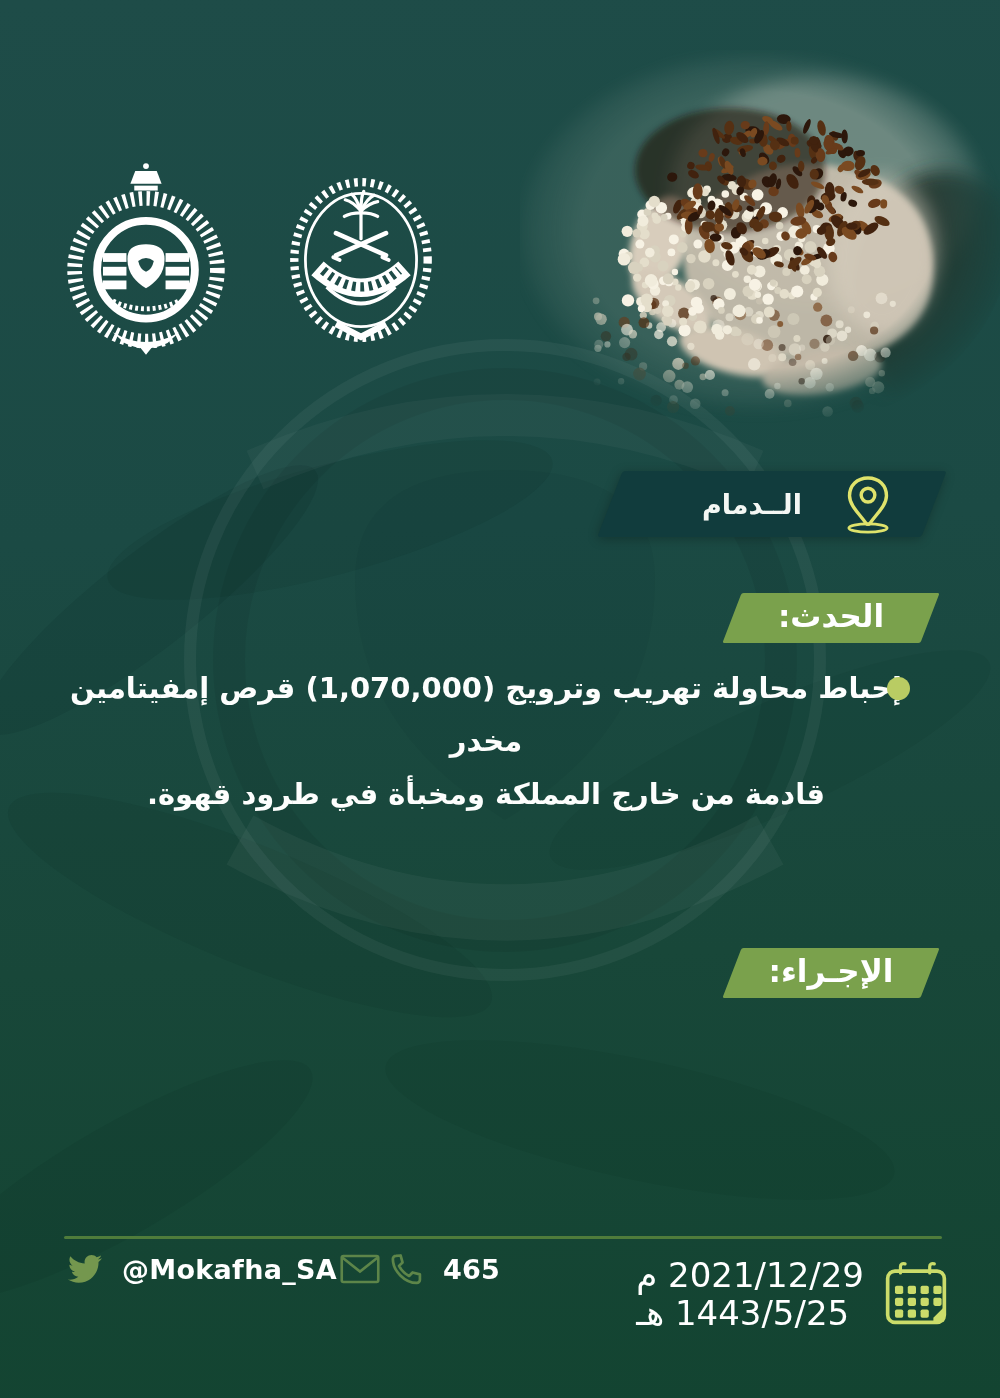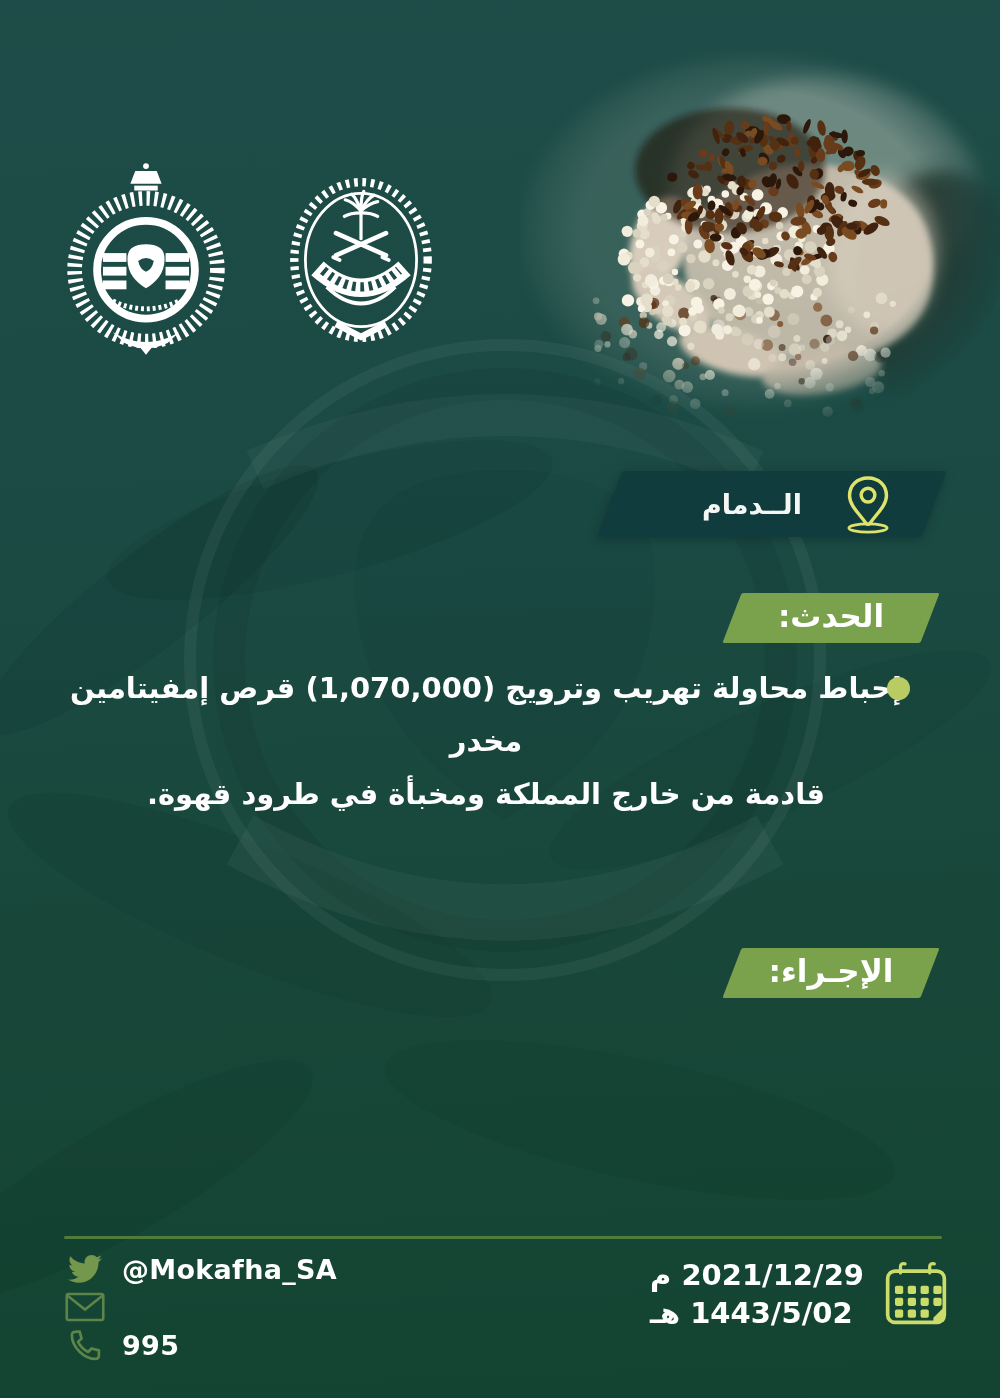--- a/index.html
+++ b/index.html
@@ -51,7 +51,7 @@
 
   
   .divider{left:64px;top:1236px;width:878px;height:3px;background:#4f7c3b;border-radius:2px;}
-  .contacts{left:62px;top:1250px;display:flex;flex-direction:column;}
+  .contacts{left:62px;top:1250px;display:flex;flex-direction:row;}
   .c-row{display:flex;align-items:center;gap:14px;height:38px;direction:ltr;}
   .c-icon{width:46px;display:flex;justify-content:center;}
   .c-text{font-size:27px;font-weight:bold;color:#fff;letter-spacing:.3px;}

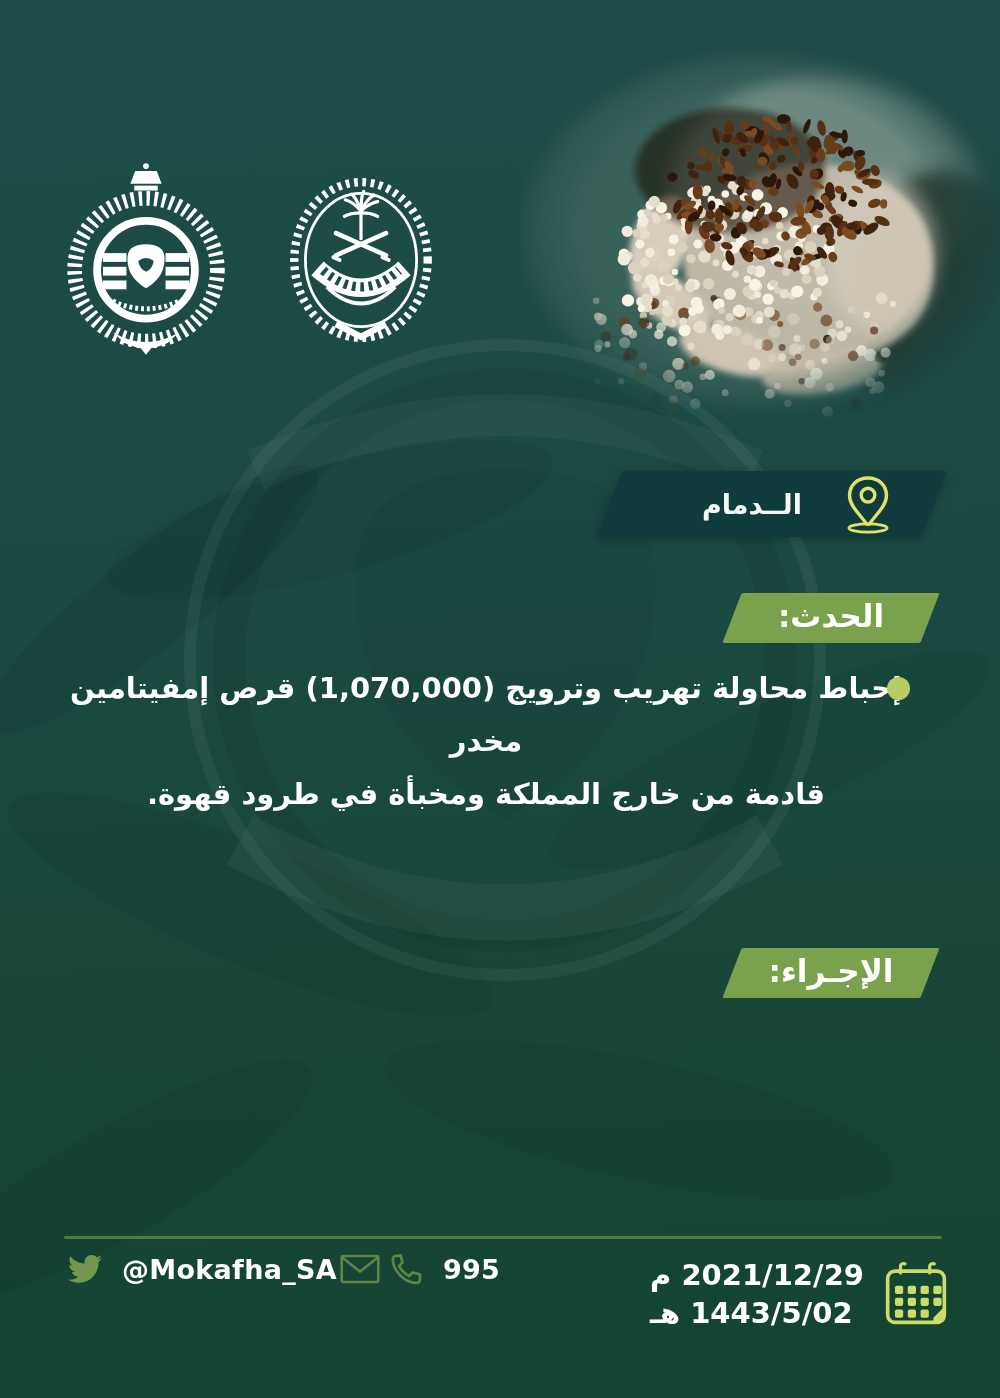--- a/index.html
+++ b/index.html
@@ -677,7 +677,7 @@
           <path d="M9 5 C6.8 5 5 6.8 5 9 C5 24.5 20.5 40 36 40 C38.2 40 40 38.2 40 36 L40 29 L30.5 26.5 L26 31 C20 28 16 24 13 18 L17.5 13.5 L15 4.5 Z"></path>
         </svg>
       </span>
-      <span class="c-text">995</span>
+      <span class="c-text">465</span>
     </div>
   </div>
 

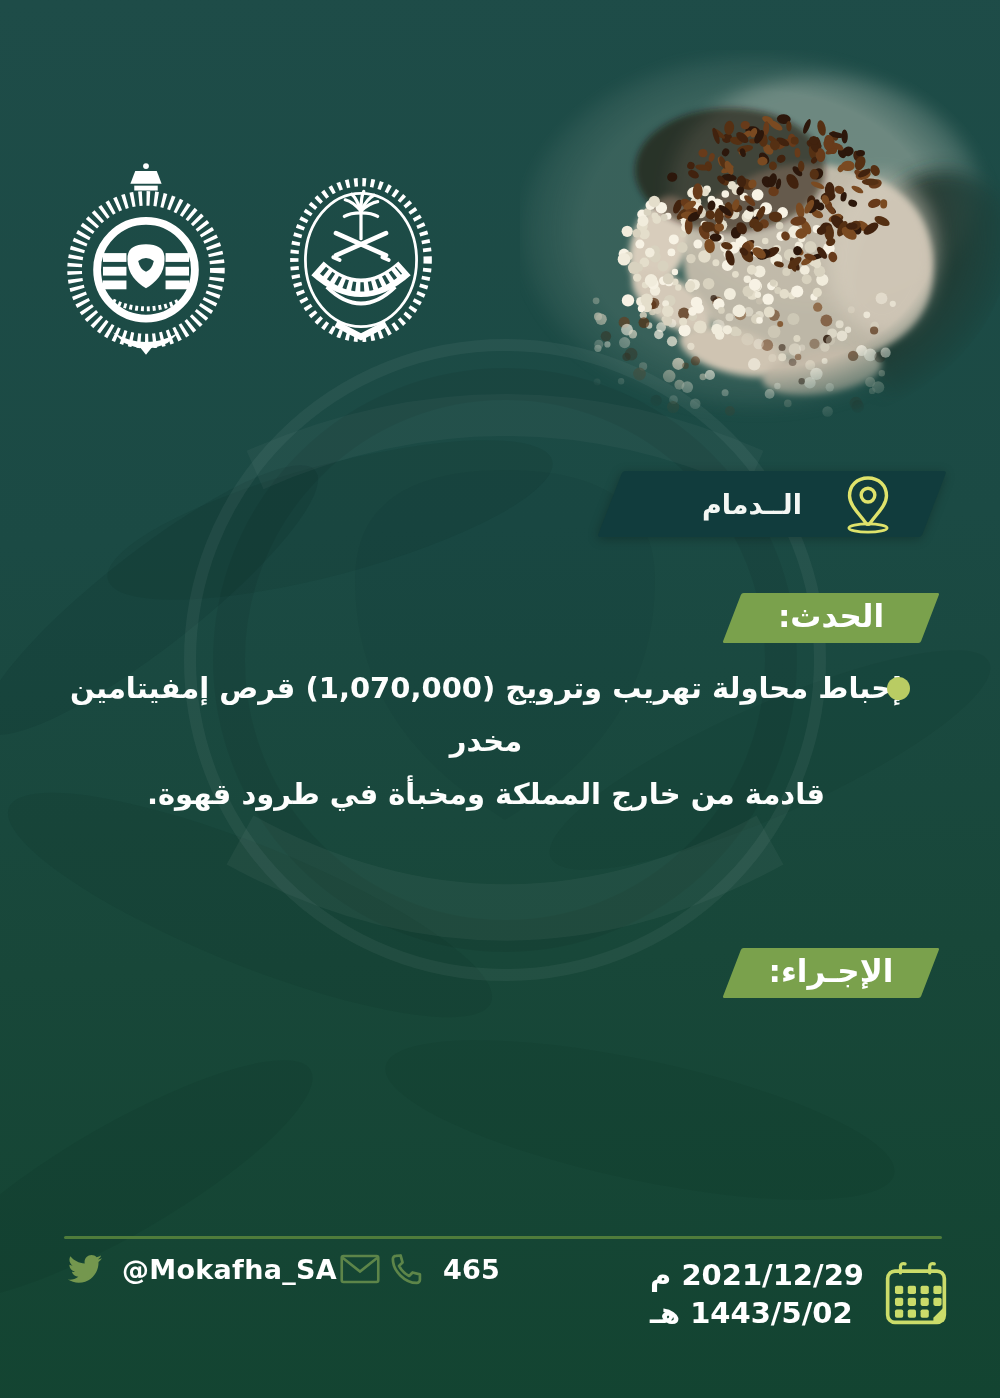--- a/index.html
+++ b/index.html
@@ -57,7 +57,7 @@
   .c-text{font-size:27px;font-weight:bold;color:#fff;letter-spacing:.3px;}
   .dates{right:52px;top:1256px;display:flex;direction:rtl;align-items:center;gap:20px;}
   .date-col{display:flex;flex-direction:column;text-align:left;direction:rtl;}
-  .date-line{font-size:29px;font-weight:bold;color:#fff;line-height:38px;white-space:nowrap;}
+  .date-line{font-size:34px;font-weight:normal;color:#fff;line-height:38px;white-space:nowrap;}
 </style>
 </head>
 <body>

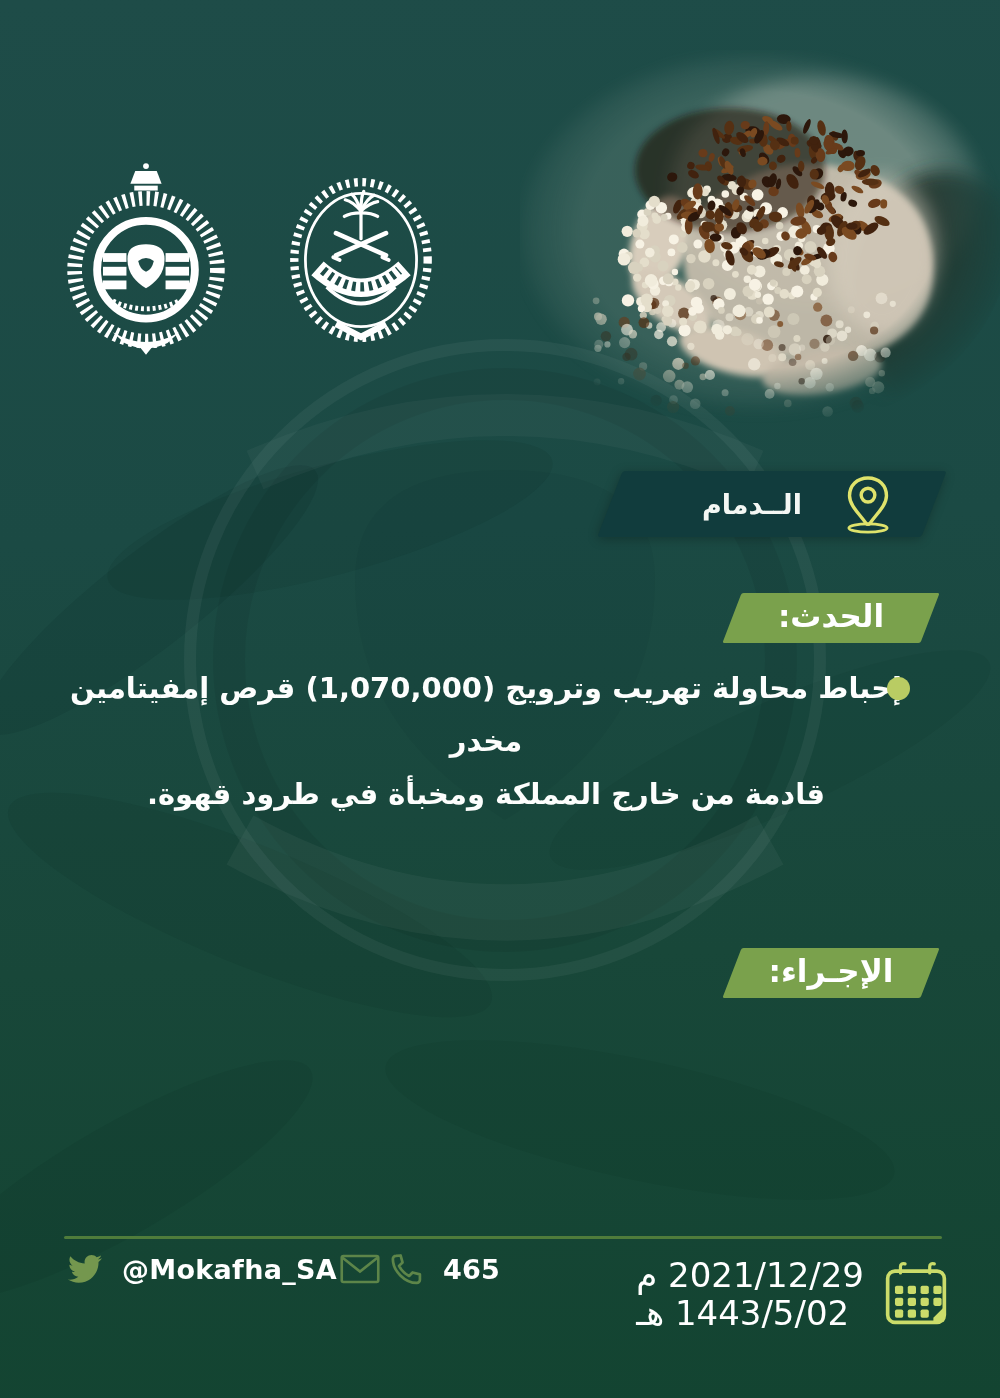--- a/index.html
+++ b/index.html
@@ -703,7 +703,7 @@
     </svg>
     <div class="date-col">
       <span class="date-line">2021/12/29 م</span>
-      <span class="date-line">1443/5/02 هـ</span>
+      <span class="date-line">1443/5/25 هـ</span>
     </div>
   </div>
 

